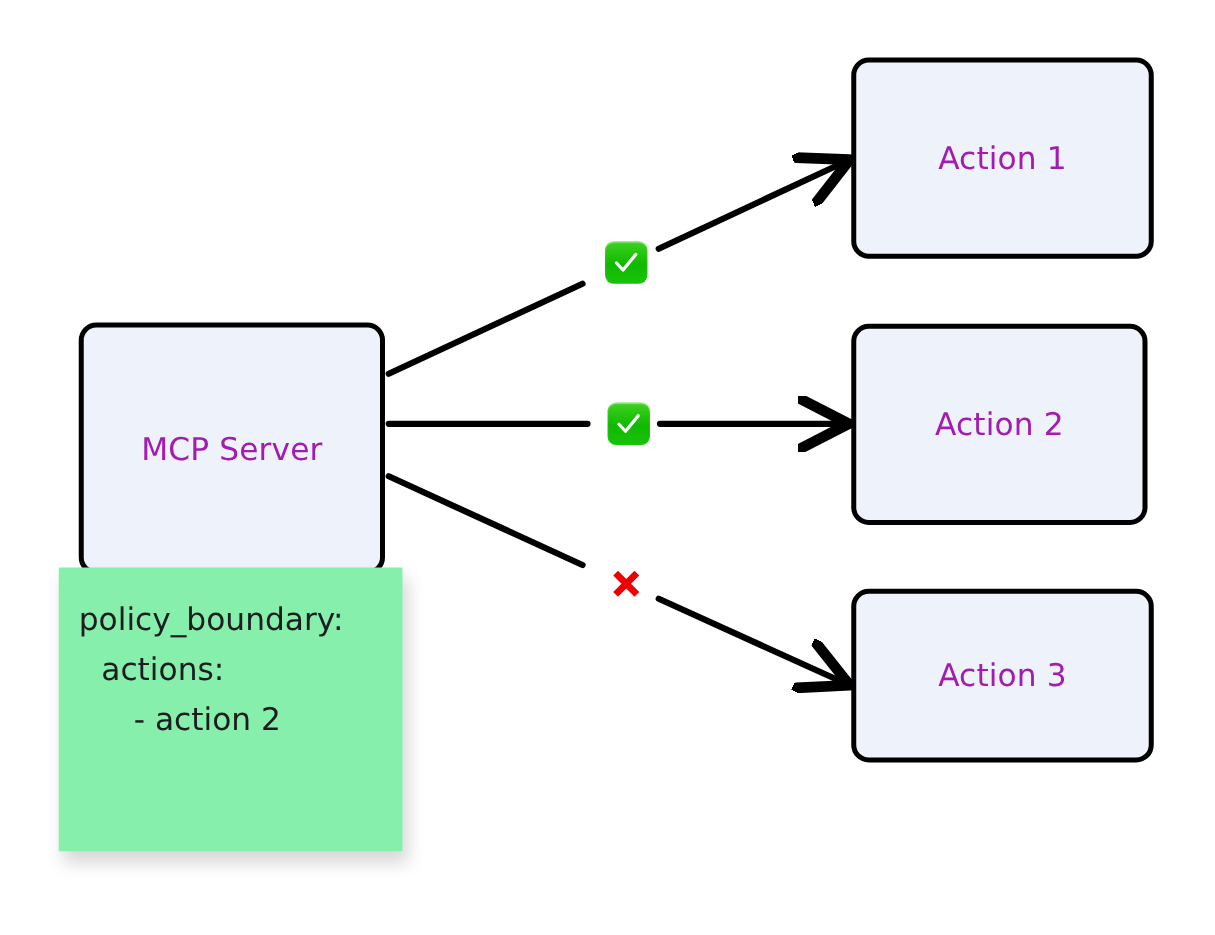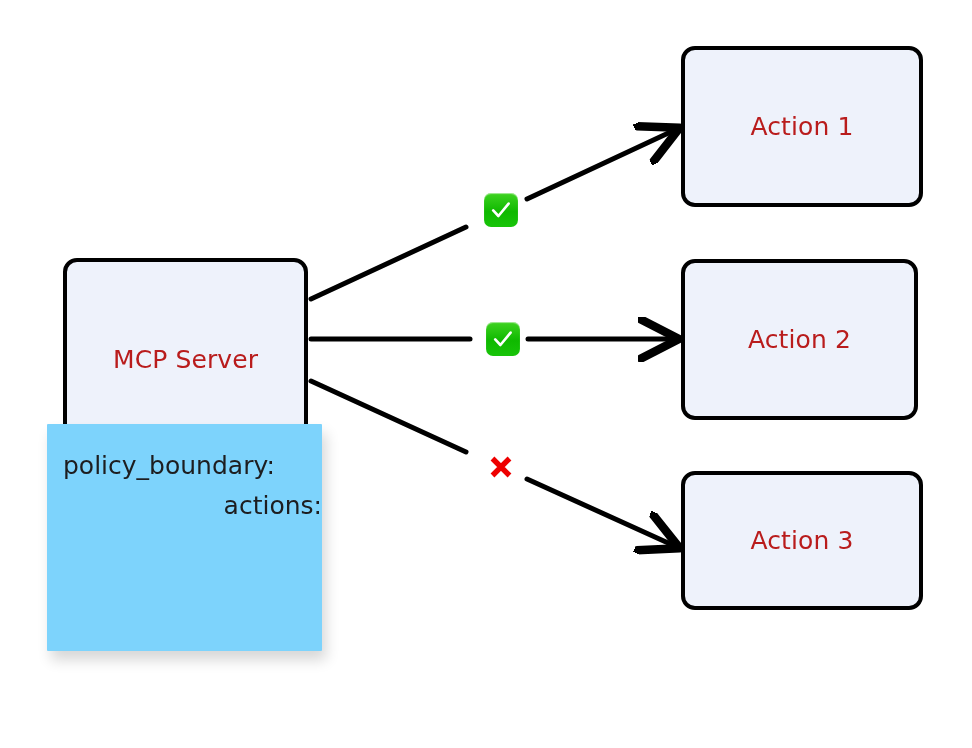--- a/index.html
+++ b/index.html
@@ -40,7 +40,7 @@
   }
   .node-label {
     font-size: 25px;
-    color: #b91c1c;
+    color: #a21caf;
     font-family: "DejaVu Sans", sans-serif;
     letter-spacing: 0.1px;
     white-space: nowrap;

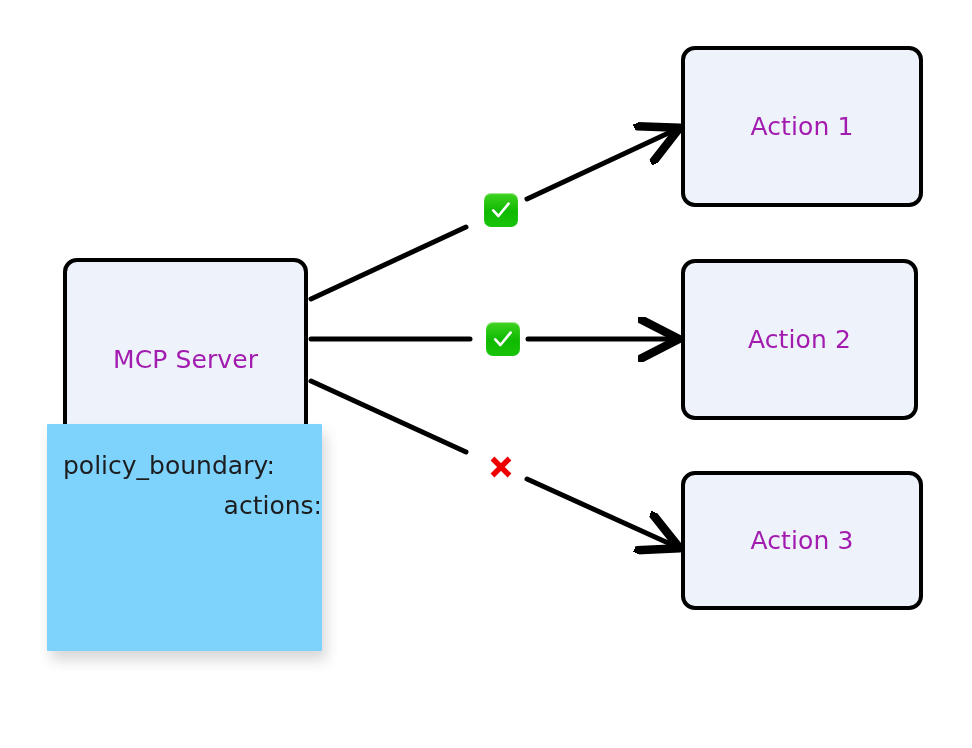--- a/index.html
+++ b/index.html
@@ -55,11 +55,11 @@
   #policy-note {
     position: absolute;
     left: 47px;
-    top: 424px;
+    top: 454px;
     width: 275px;
     height: 227px;
     box-sizing: border-box;
-    background: #7dd3fc;
+    background: #86efac;
     border: 0;
     border-radius: 1px;
     padding: 22px 0 0 16px;

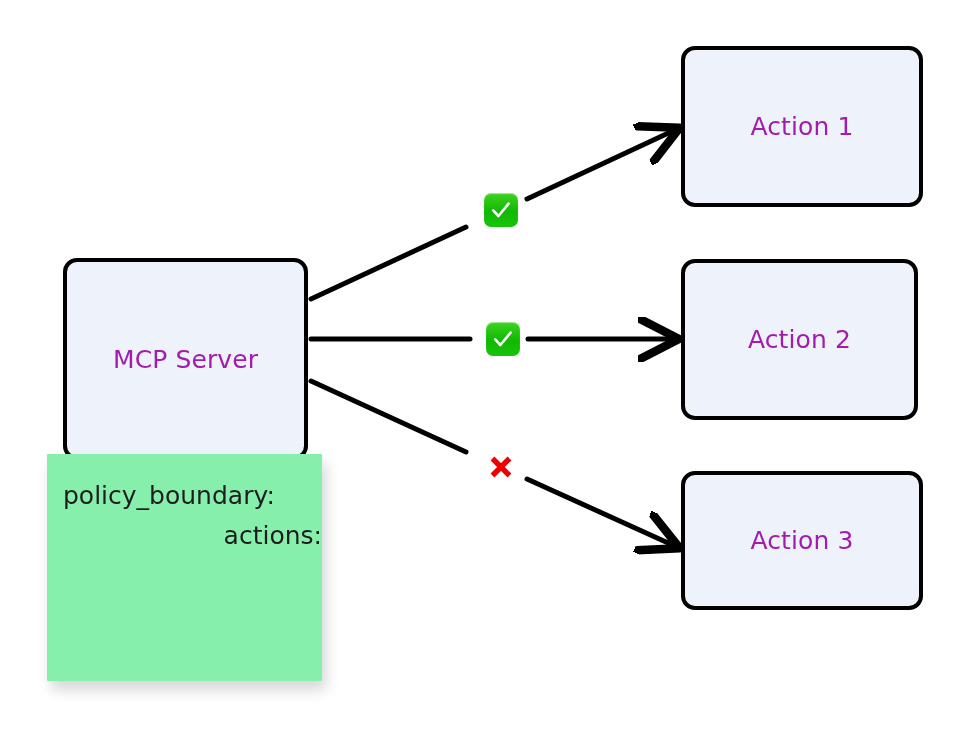--- a/index.html
+++ b/index.html
@@ -72,7 +72,7 @@
     font-family: "DejaVu Sans", sans-serif;
     white-space: pre;
   }
-  .note-indent-1 { padding-left: 18px; text-align: right; }
+  .note-indent-1 { padding-left: 18px; }
   .note-indent-2 { padding-left: 44px; }
 
   

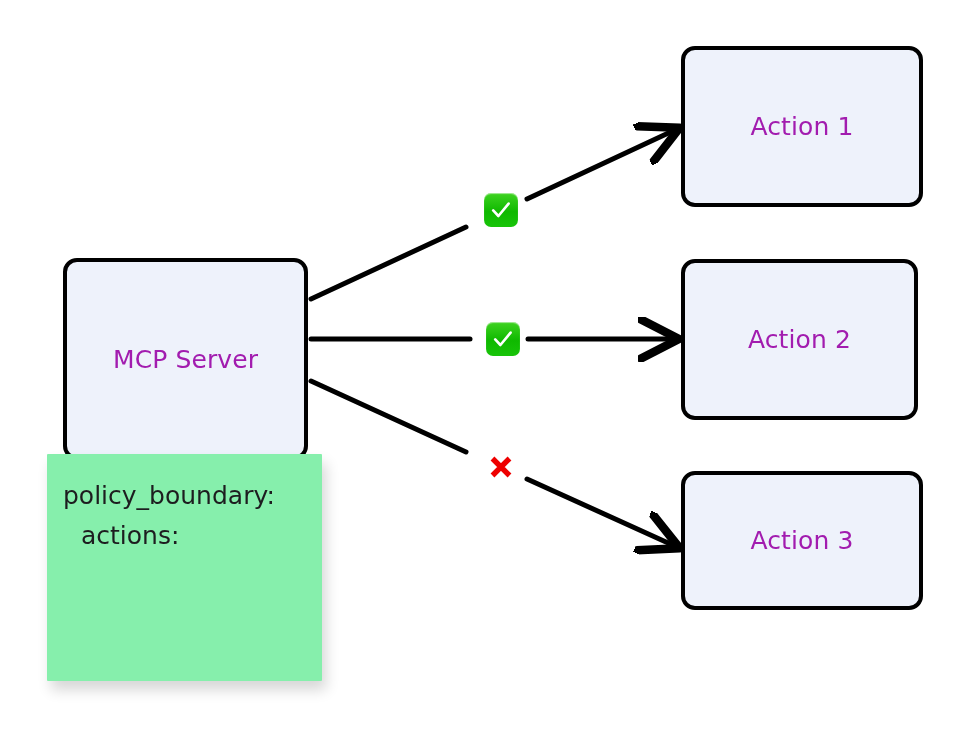--- a/index.html
+++ b/index.html
@@ -163,6 +163,7 @@
   <div id="policy-note">
     <div class="note-line">policy_boundary:</div>
     <div class="note-line note-indent-1">actions:</div>
+    <div class="note-line note-indent-2">- action 2</div>
   </div>
 
 </div>

